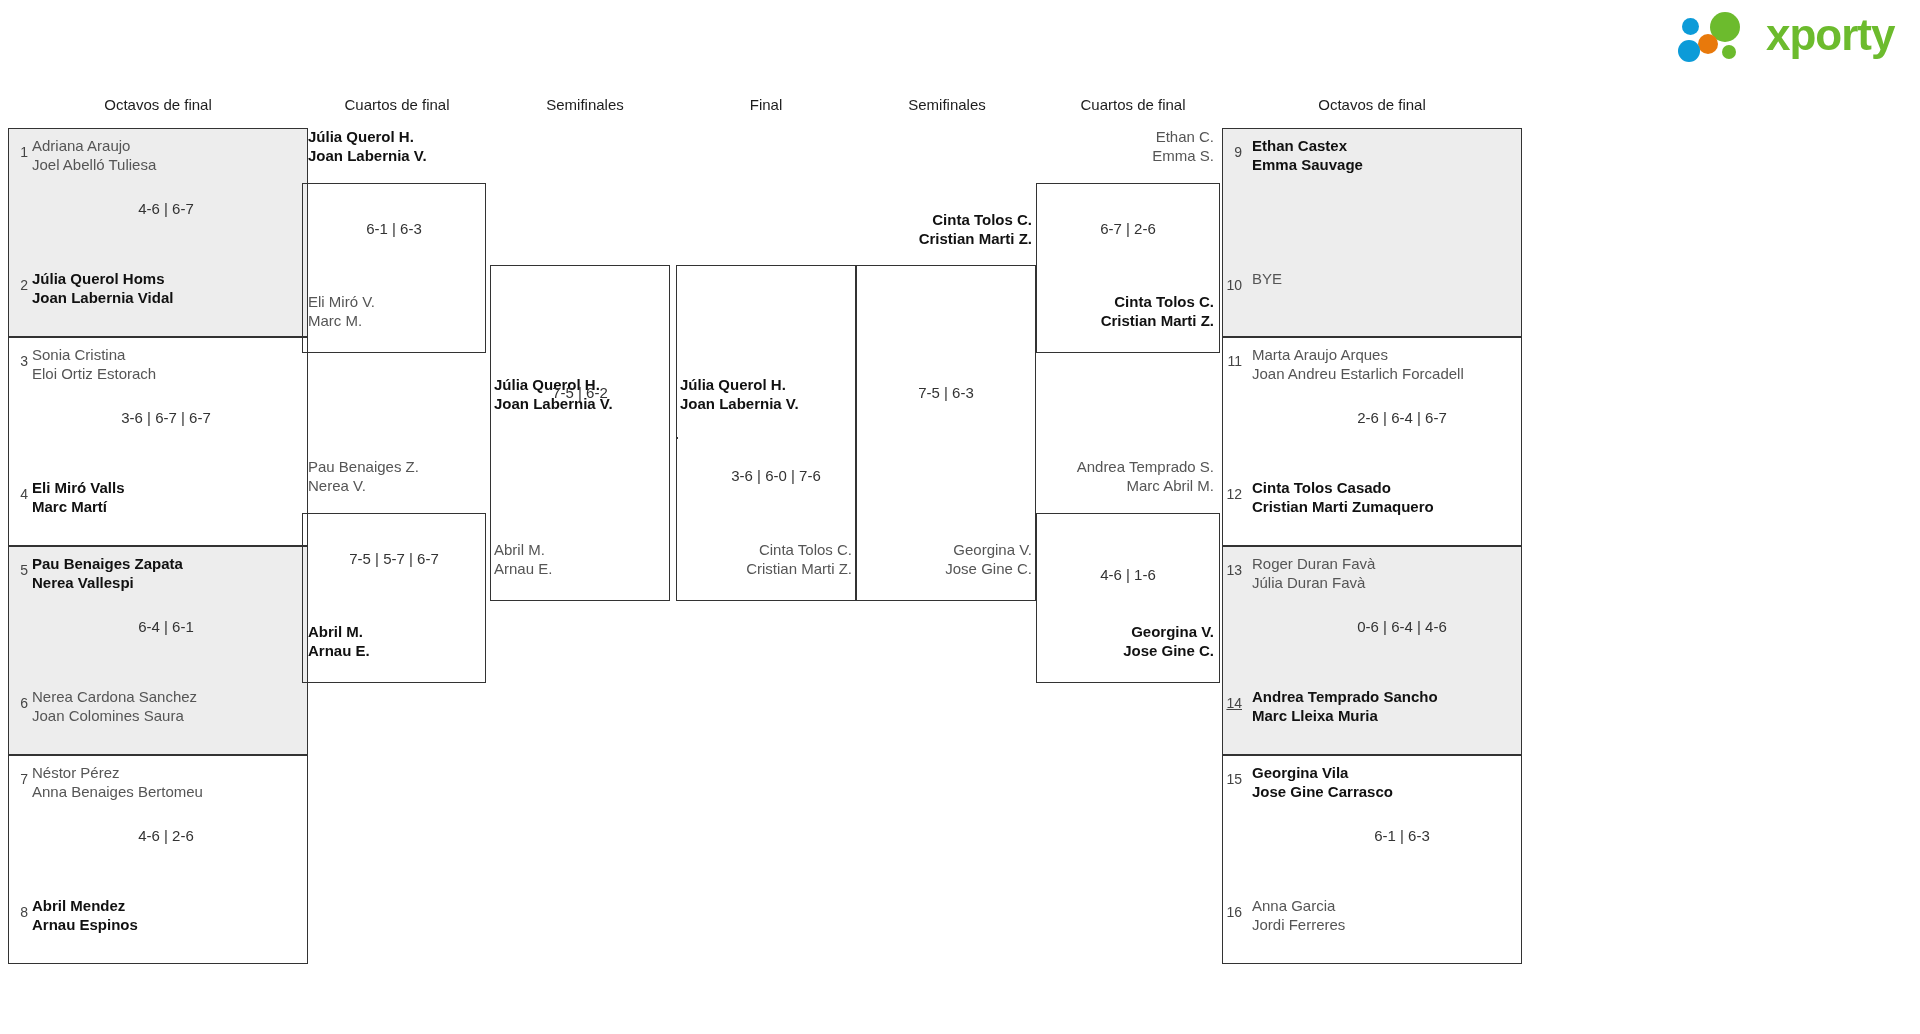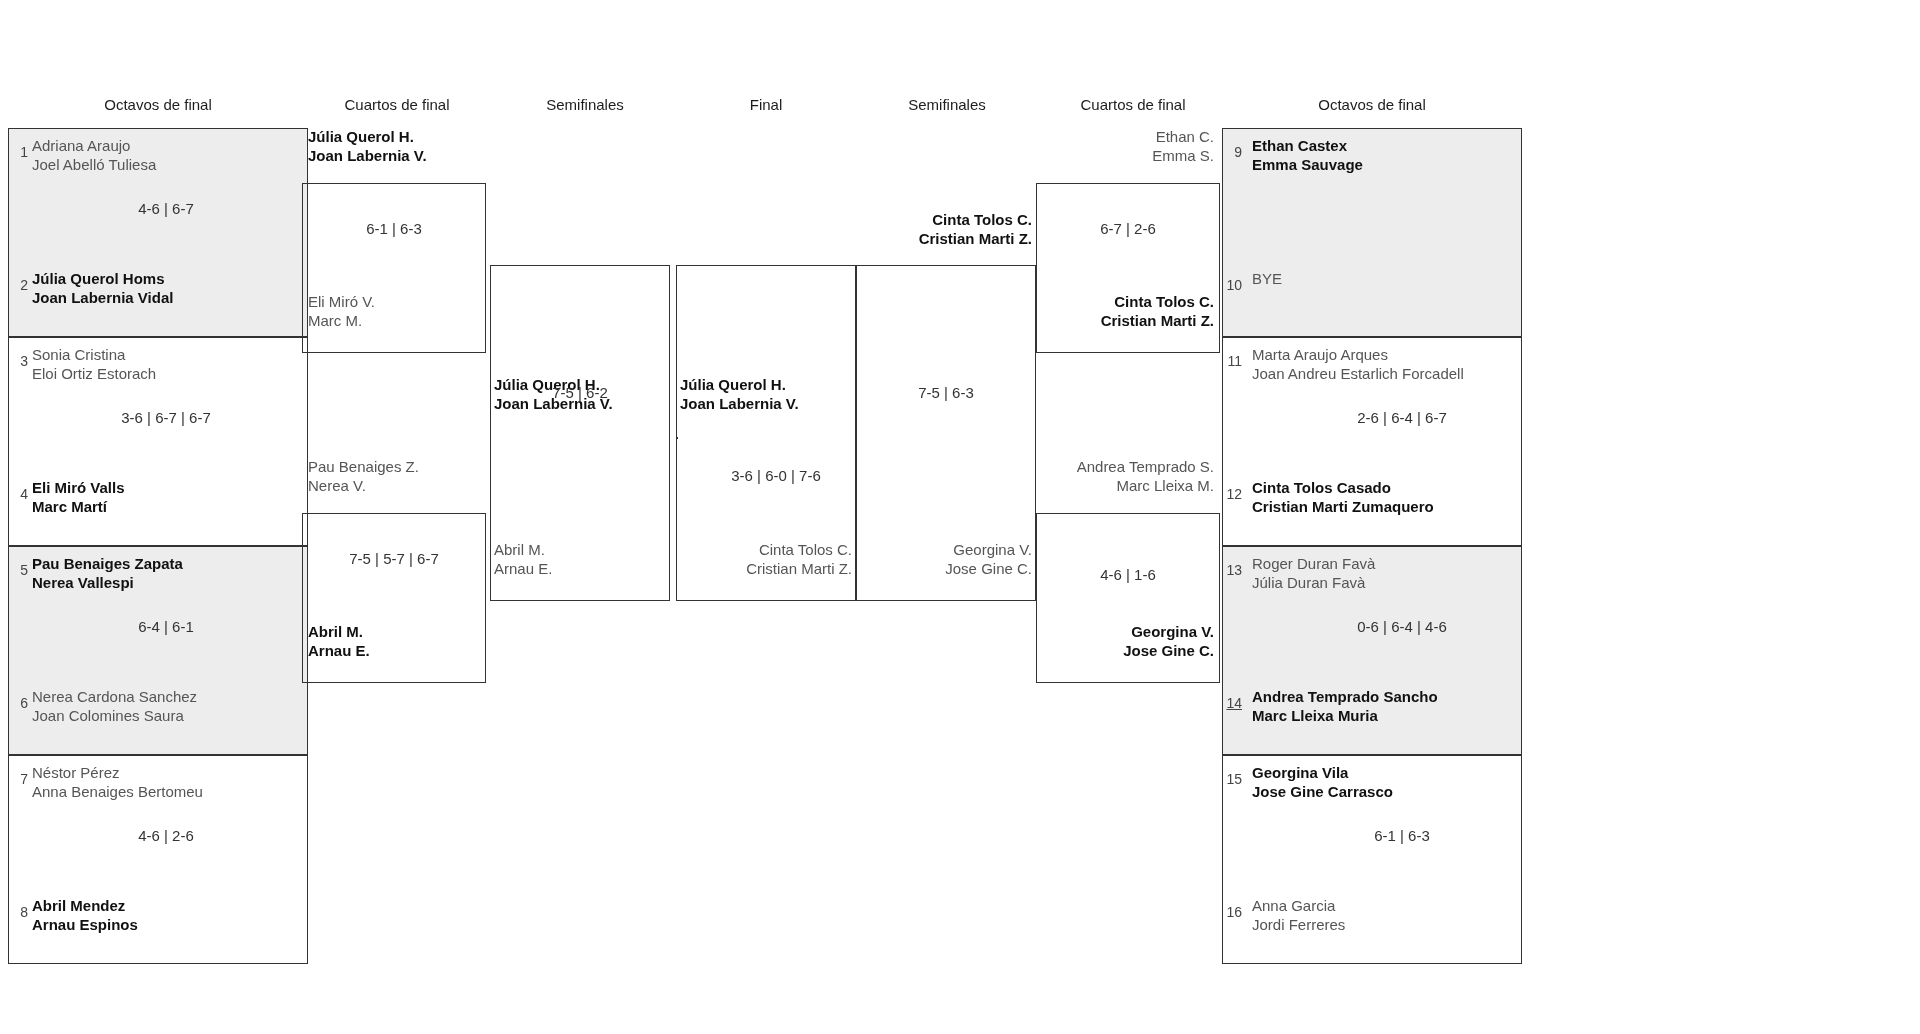--- a/index.html
+++ b/index.html
@@ -48,6 +48,16 @@
 <div id="root">
 
 
+  <div class="logo">
+    <div class="logo-dots">
+      <div class="dot" style="left:32px;top:0px;width:30px;height:30px;background:#6cbb2d;"></div>
+      <div class="dot" style="left:4px;top:6px;width:17px;height:17px;background:#0c9bd8;"></div>
+      <div class="dot" style="left:20px;top:22px;width:20px;height:20px;background:#e8790b;"></div>
+      <div class="dot" style="left:0px;top:28px;width:22px;height:22px;background:#0c9bd8;"></div>
+      <div class="dot" style="left:44px;top:33px;width:14px;height:14px;background:#6cbb2d;"></div>
+    </div>
+    <div class="logo-word">xporty</div>
+  </div>
 
   <div id="round-headers">
       <div class="round-hdr" style="left: 8px; width: 300px;">Octavos de final</div>

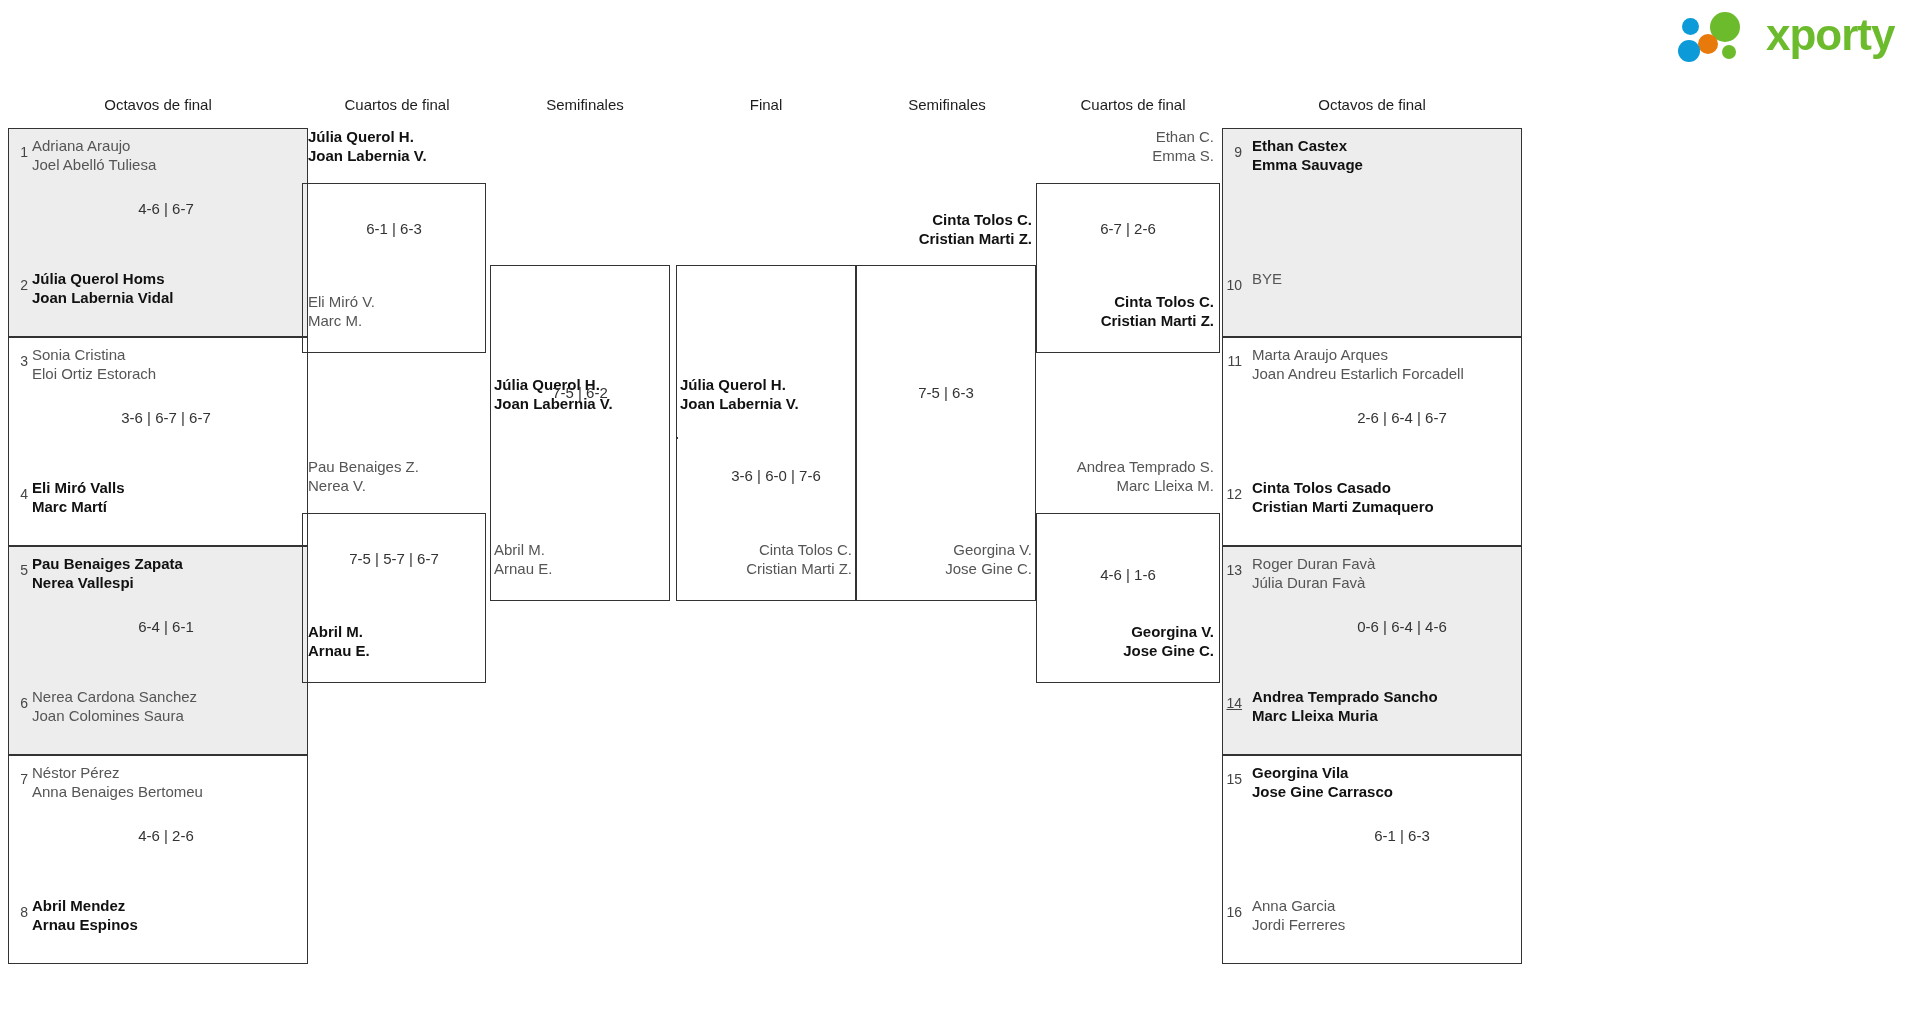--- a/index.html
+++ b/index.html
@@ -210,7 +210,7 @@
       </div>
       <div class="pl dim right" style="left:914px;top:457px;width:300px;">
         <div>Andrea Temprado S.</div>
-        <div>Marc Lleixa M.</div>
+        <div>Marc Abril M.</div>
       </div>
       <div class="pl bold right" style="left:914px;top:622px;width:300px;">
         <div>Georgina V.</div>

